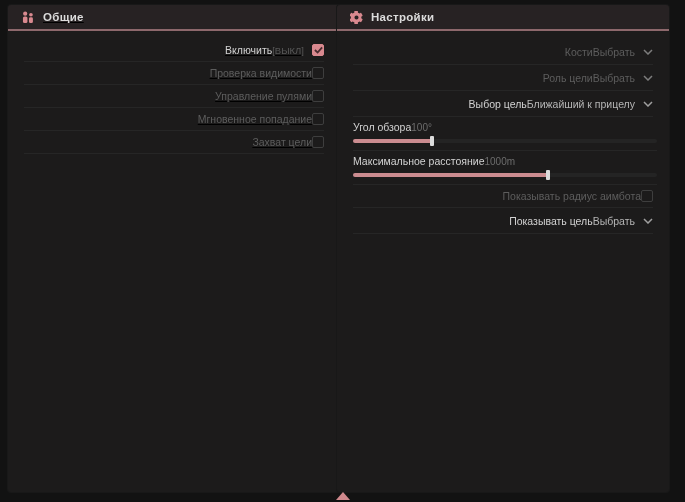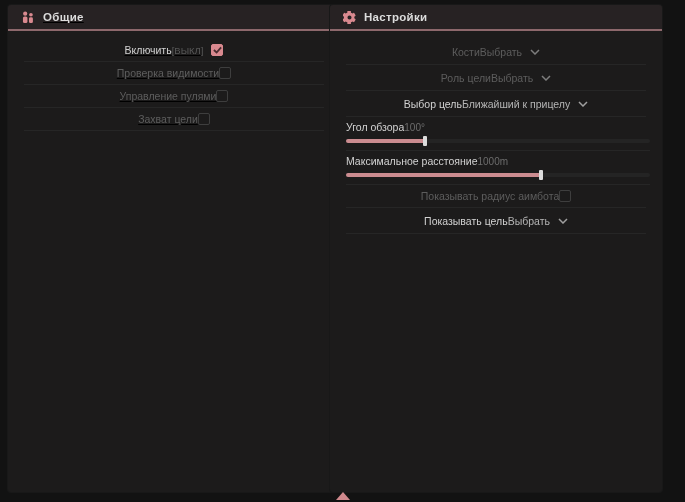--- a/index.html
+++ b/index.html
@@ -15,7 +15,7 @@
     box-shadow:0 0 0 1px #181818;
   }
   #panel-general { left:8px;text-decoration:underline; }
-  #panel-settings { left:330px; }
+  #panel-settings { left:337px; }
 
   .panel-header {
     height:24px; display:flex; align-items:center; gap:8px;

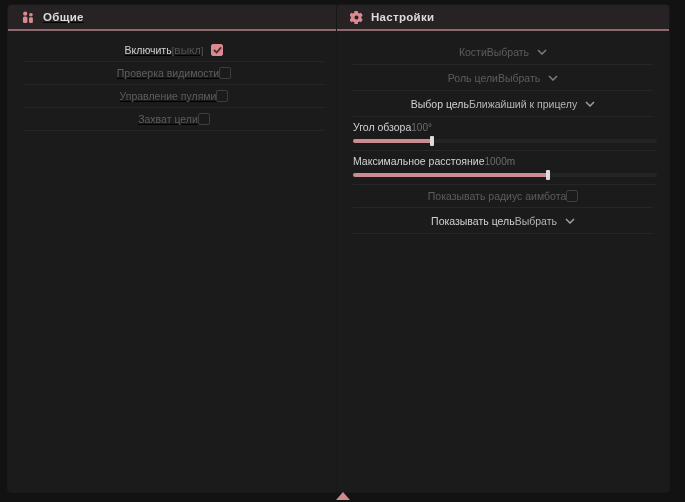--- a/index.html
+++ b/index.html
@@ -31,7 +31,7 @@
   .rows { padding-top:8px; }
 
   .row {
-    display:flex; align-items:center; justify-content:center;
+    display:flex; align-items:center; justify-content:flex-end;
     height:22px; margin:0 16px 0 16px;
     border-bottom:1px solid #262626;
   }

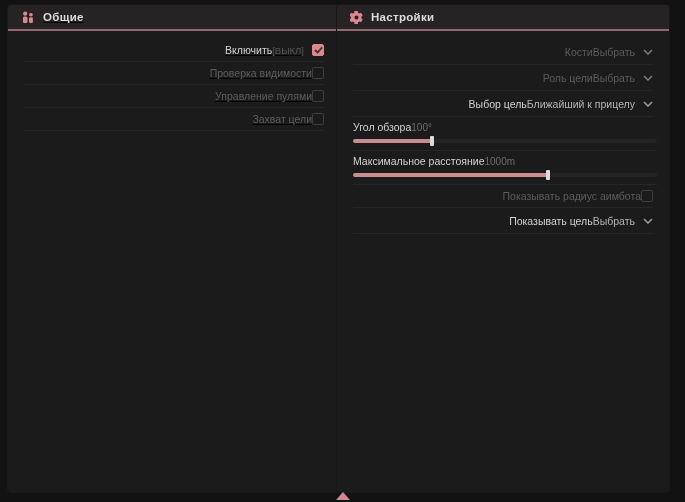--- a/index.html
+++ b/index.html
@@ -129,6 +129,12 @@
       </span>
     </div>
 
+    <div class="row" data-enabled="false">
+      <span class="row-label">Мгновенное попадание</span>
+      <span class="checkbox" data-checked="false">
+        
+      </span>
+    </div>
 
     <div class="row" data-enabled="false">
       <span class="row-label">Захват цели</span>

